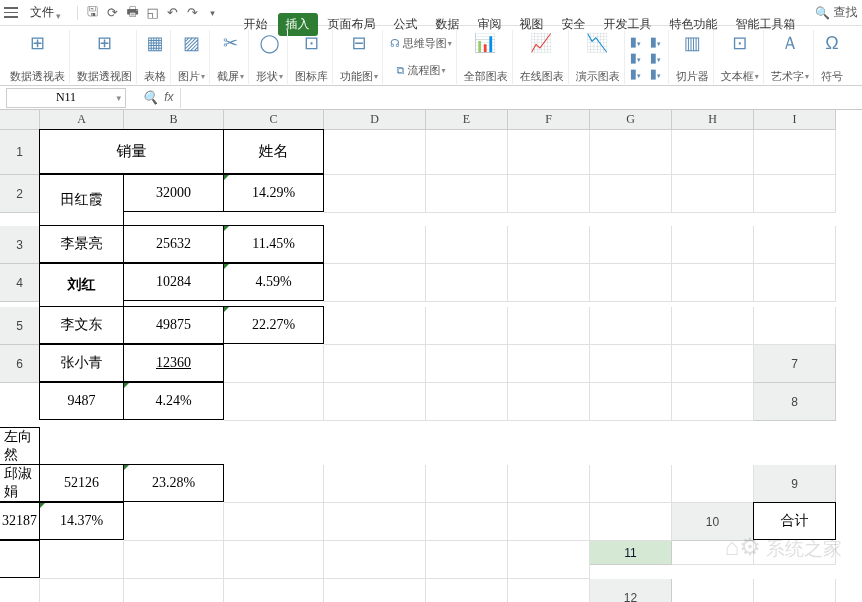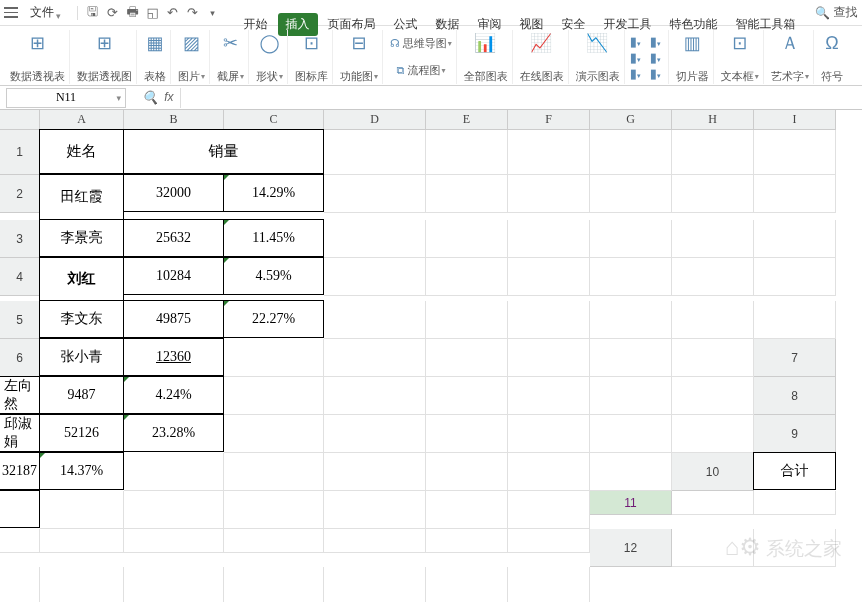--- a/index.html
+++ b/index.html
@@ -434,8 +434,8 @@
       <div class="col-header">H</div>
       <div class="col-header">I</div>
       <div class="row-header" style="height: 45px;">1</div>
+      <div class="cell header-cell merge-span" style="height: 45px;">销量</div>
       <div class="cell header-cell" style="height: 45px;">姓名</div>
-      <div class="cell header-cell merge-span" style="height: 45px;">销量</div>
       <div class="cell" style="height: 45px;"></div>
       <div class="cell" style="height: 45px;"></div>
       <div class="cell" style="height: 45px;"></div>

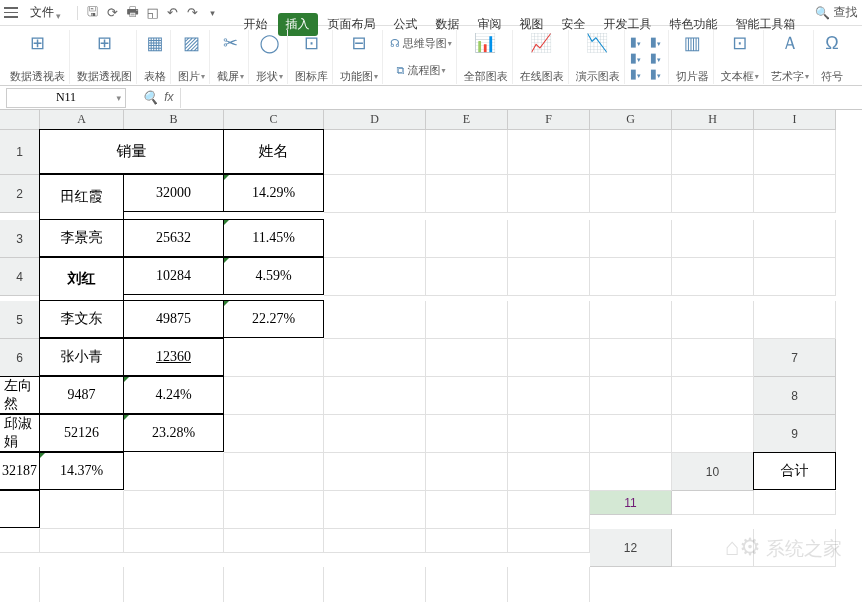--- a/index.html
+++ b/index.html
@@ -443,7 +443,7 @@
       <div class="cell" style="height: 45px;"></div>
       <div class="cell" style="height: 45px;"></div>
       <div class="row-header" style="height: 38px;">2</div>
-      <div class="cell data-cell" style="height: 46px;">田红霞</div>
+      <div class="cell data-cell" style="height: 52px;">田红霞</div>
       <div class="cell data-cell" style="height: 38px;">32000</div>
       <div class="cell data-cell" style="height: 38px;">14.29%<span class="percent-mark"></span></div>
       <div class="cell" style="height: 38px;"></div>

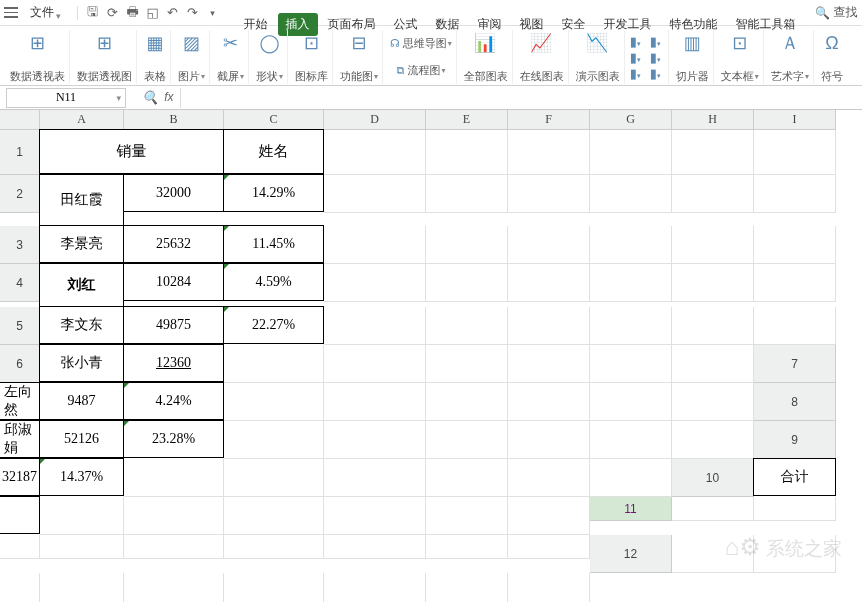--- a/index.html
+++ b/index.html
@@ -492,7 +492,7 @@
       <div class="cell" style="height: 38px;"></div>
       <div class="cell" style="height: 38px;"></div>
       <div class="row-header" style="height: 38px;">7</div>
-      <div class="cell data-cell" style="height: 38px;">左向然</div>
+      <div class="cell data-cell" style="height: 38px; margin-top: 44px;">左向然</div>
       <div class="cell data-cell" style="height: 38px;">9487</div>
       <div class="cell data-cell" style="height: 38px;">4.24%<span class="percent-mark"></span></div>
       <div class="cell" style="height: 38px;"></div>

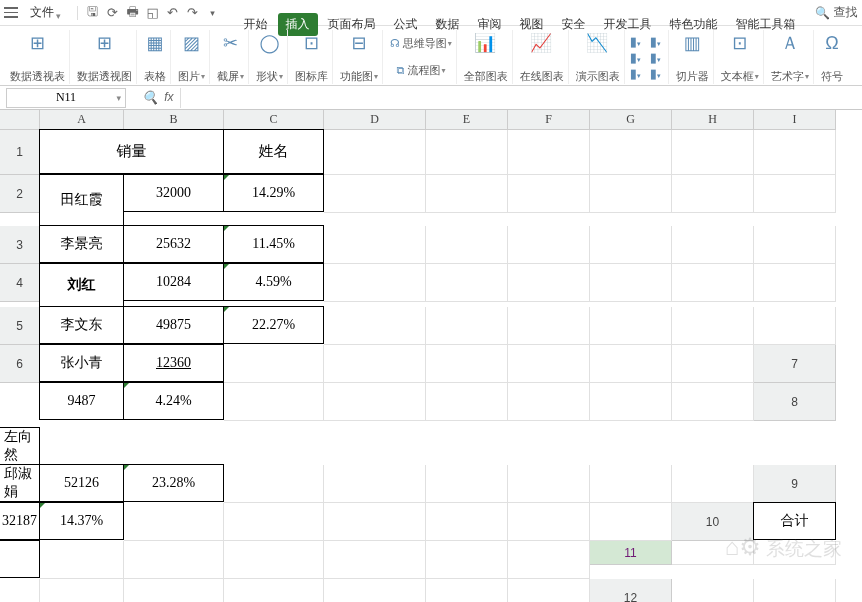--- a/index.html
+++ b/index.html
@@ -222,7 +222,7 @@
     .corner { height: 20px; }
     .row-header.active {
       background: #d4e8d4;
-      color: #701a75;
+      color: #0f172a;
     }
     .cell {
       border-right: 1px solid #e0e0e0;

